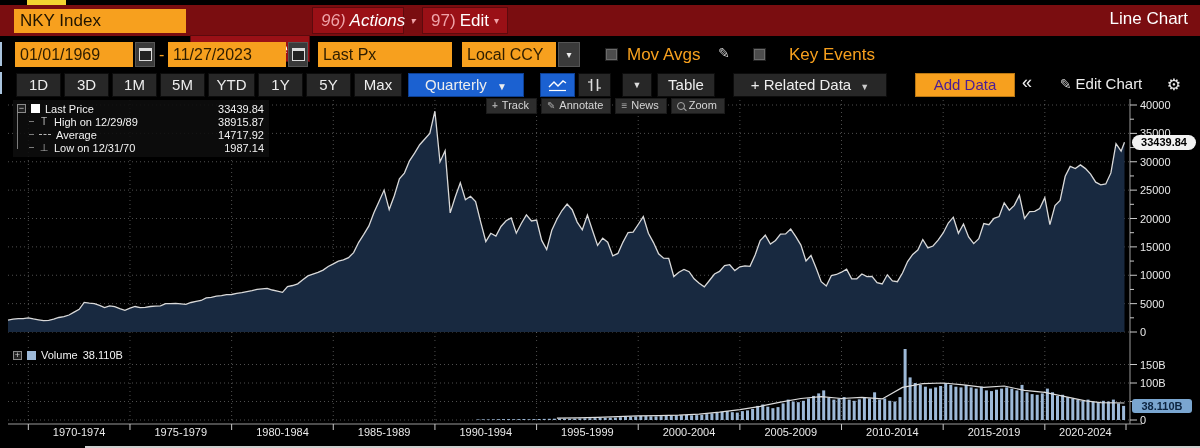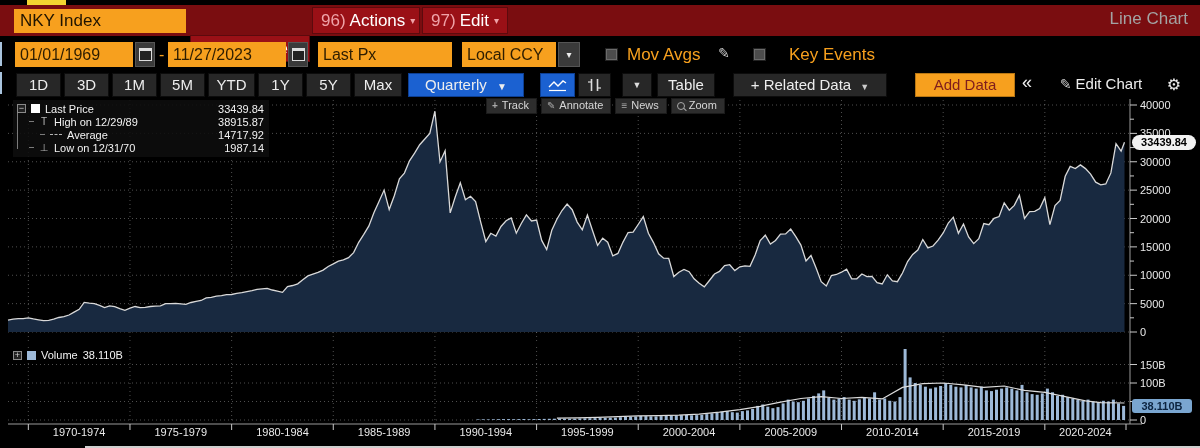--- a/index.html
+++ b/index.html
@@ -83,7 +83,7 @@
   <div class="abs menu-btn" style="left:190px;width:120px;margin-top:28px;">
     <span class="menu-num">94)</span><span>Discover</span><span class="menu-caret">▾</span>
   </div>
-  <div class="abs menu-btn" style="left:312px;width:108px;">
+  <div class="abs menu-btn" style="left:312px;width:92px;font-style:italic;">
     <span class="menu-num">96)</span><span>Actions</span><span class="menu-caret">▾</span>
   </div>
   <div class="abs menu-btn" style="left:422px;width:86px;">

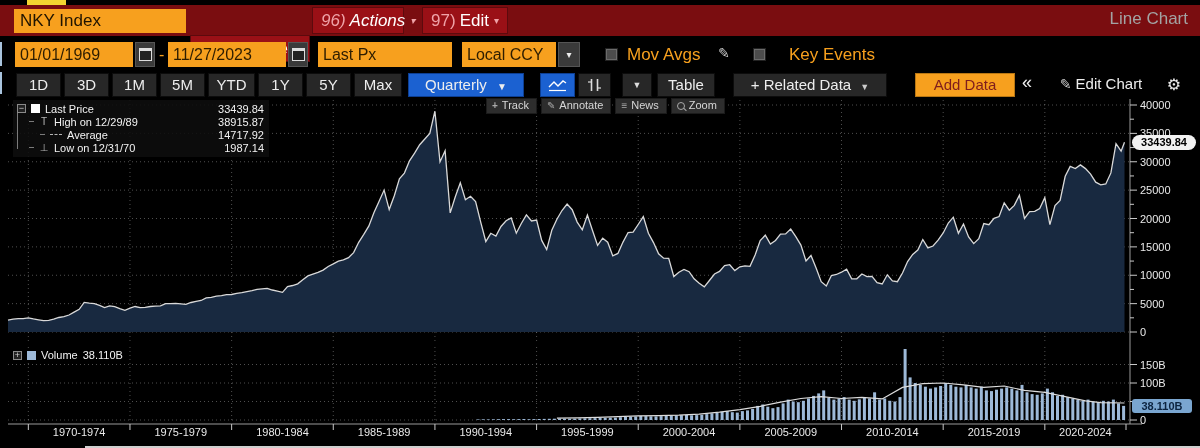--- a/index.html
+++ b/index.html
@@ -15,7 +15,7 @@
             color:#fff;font-size:17px;line-height:25px;text-align:center;white-space:nowrap;padding:0 8px;}
   .menu-num{color:#efa3a8;margin-right:4px;}
   .menu-caret{color:#efa3a8;font-size:10px;margin-left:5px;vertical-align:2px;}
-  #mode-label{right:12px;top:4px;color:#a3a3a3;font-size:17px;}
+  #mode-label{right:12px;top:4px;color:#ffffff;font-size:17px;}
   
   .orange-field{top:42px;height:25px;background:#f7a01e;color:#2e1d00;font-size:16px;
                 line-height:25px;padding-left:5px;box-sizing:border-box;}

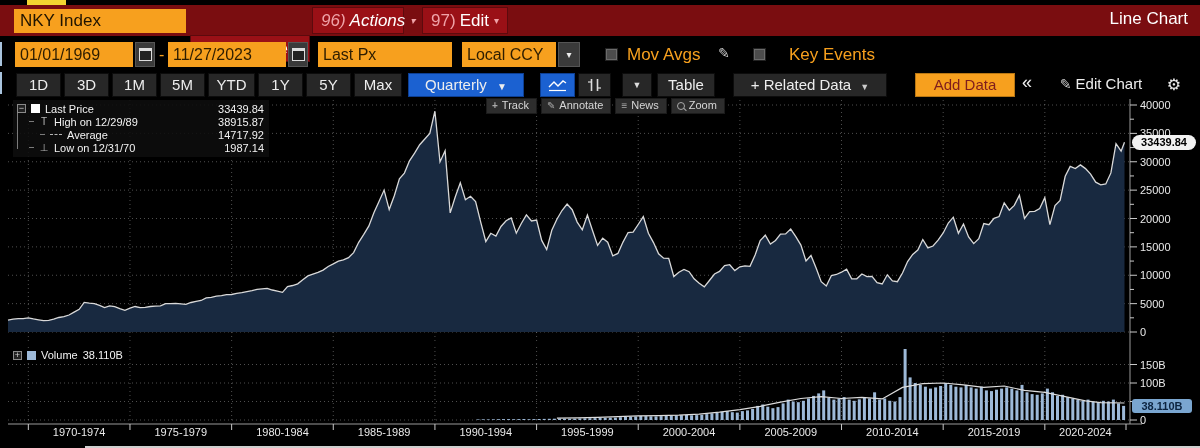--- a/index.html
+++ b/index.html
@@ -32,7 +32,7 @@
   .tb-btn{top:73px;height:24px;background:#272727;border:1px solid #0c0c0c;box-sizing:border-box;
           color:#ededed;font-size:15px;line-height:22px;text-align:center;white-space:nowrap;}
   .tb-blue{background:#1b61d1;border-color:#0d3f93;}
-  .tb-orange{background:#f7a01e;border-color:#b97713;color:#7f1d1d;}
+  .tb-orange{background:#f7a01e;border-color:#b97713;color:#4c1d95;}
   .icon-btn{display:flex;align-items:center;justify-content:center;}
   .gear{font-size:16px;color:#e8e8e8;}
   

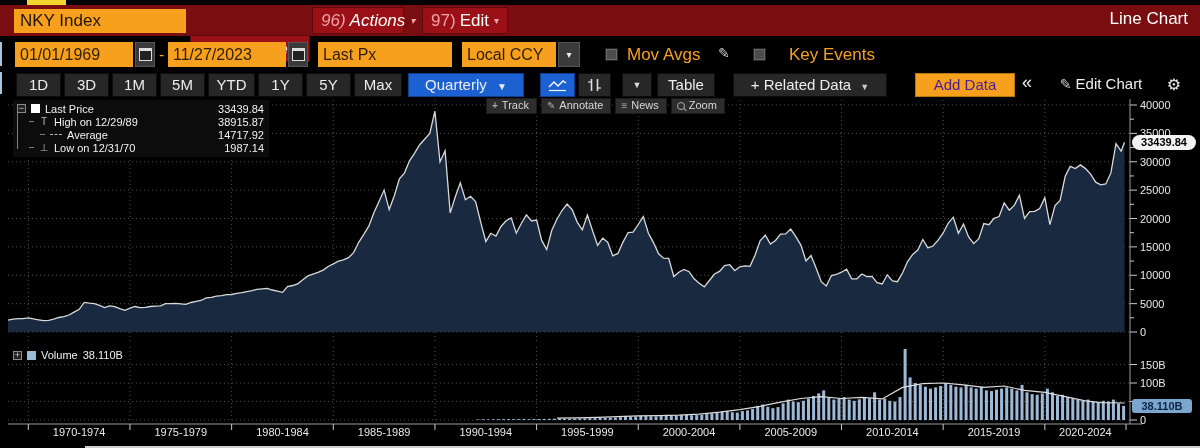--- a/index.html
+++ b/index.html
@@ -396,7 +396,7 @@
     <span class="lg-label">High on 12/29/89</span>
     <span class="lg-val">38915.87</span>
   </div>
-  <div class="lg-row" style="padding-left:12px;margin-left:11px;">
+  <div class="lg-row" style="padding-left:12px;">
     <span class="tree-h"></span>
     <span class="avg-dash"></span>
     <span class="lg-label">Average</span>

